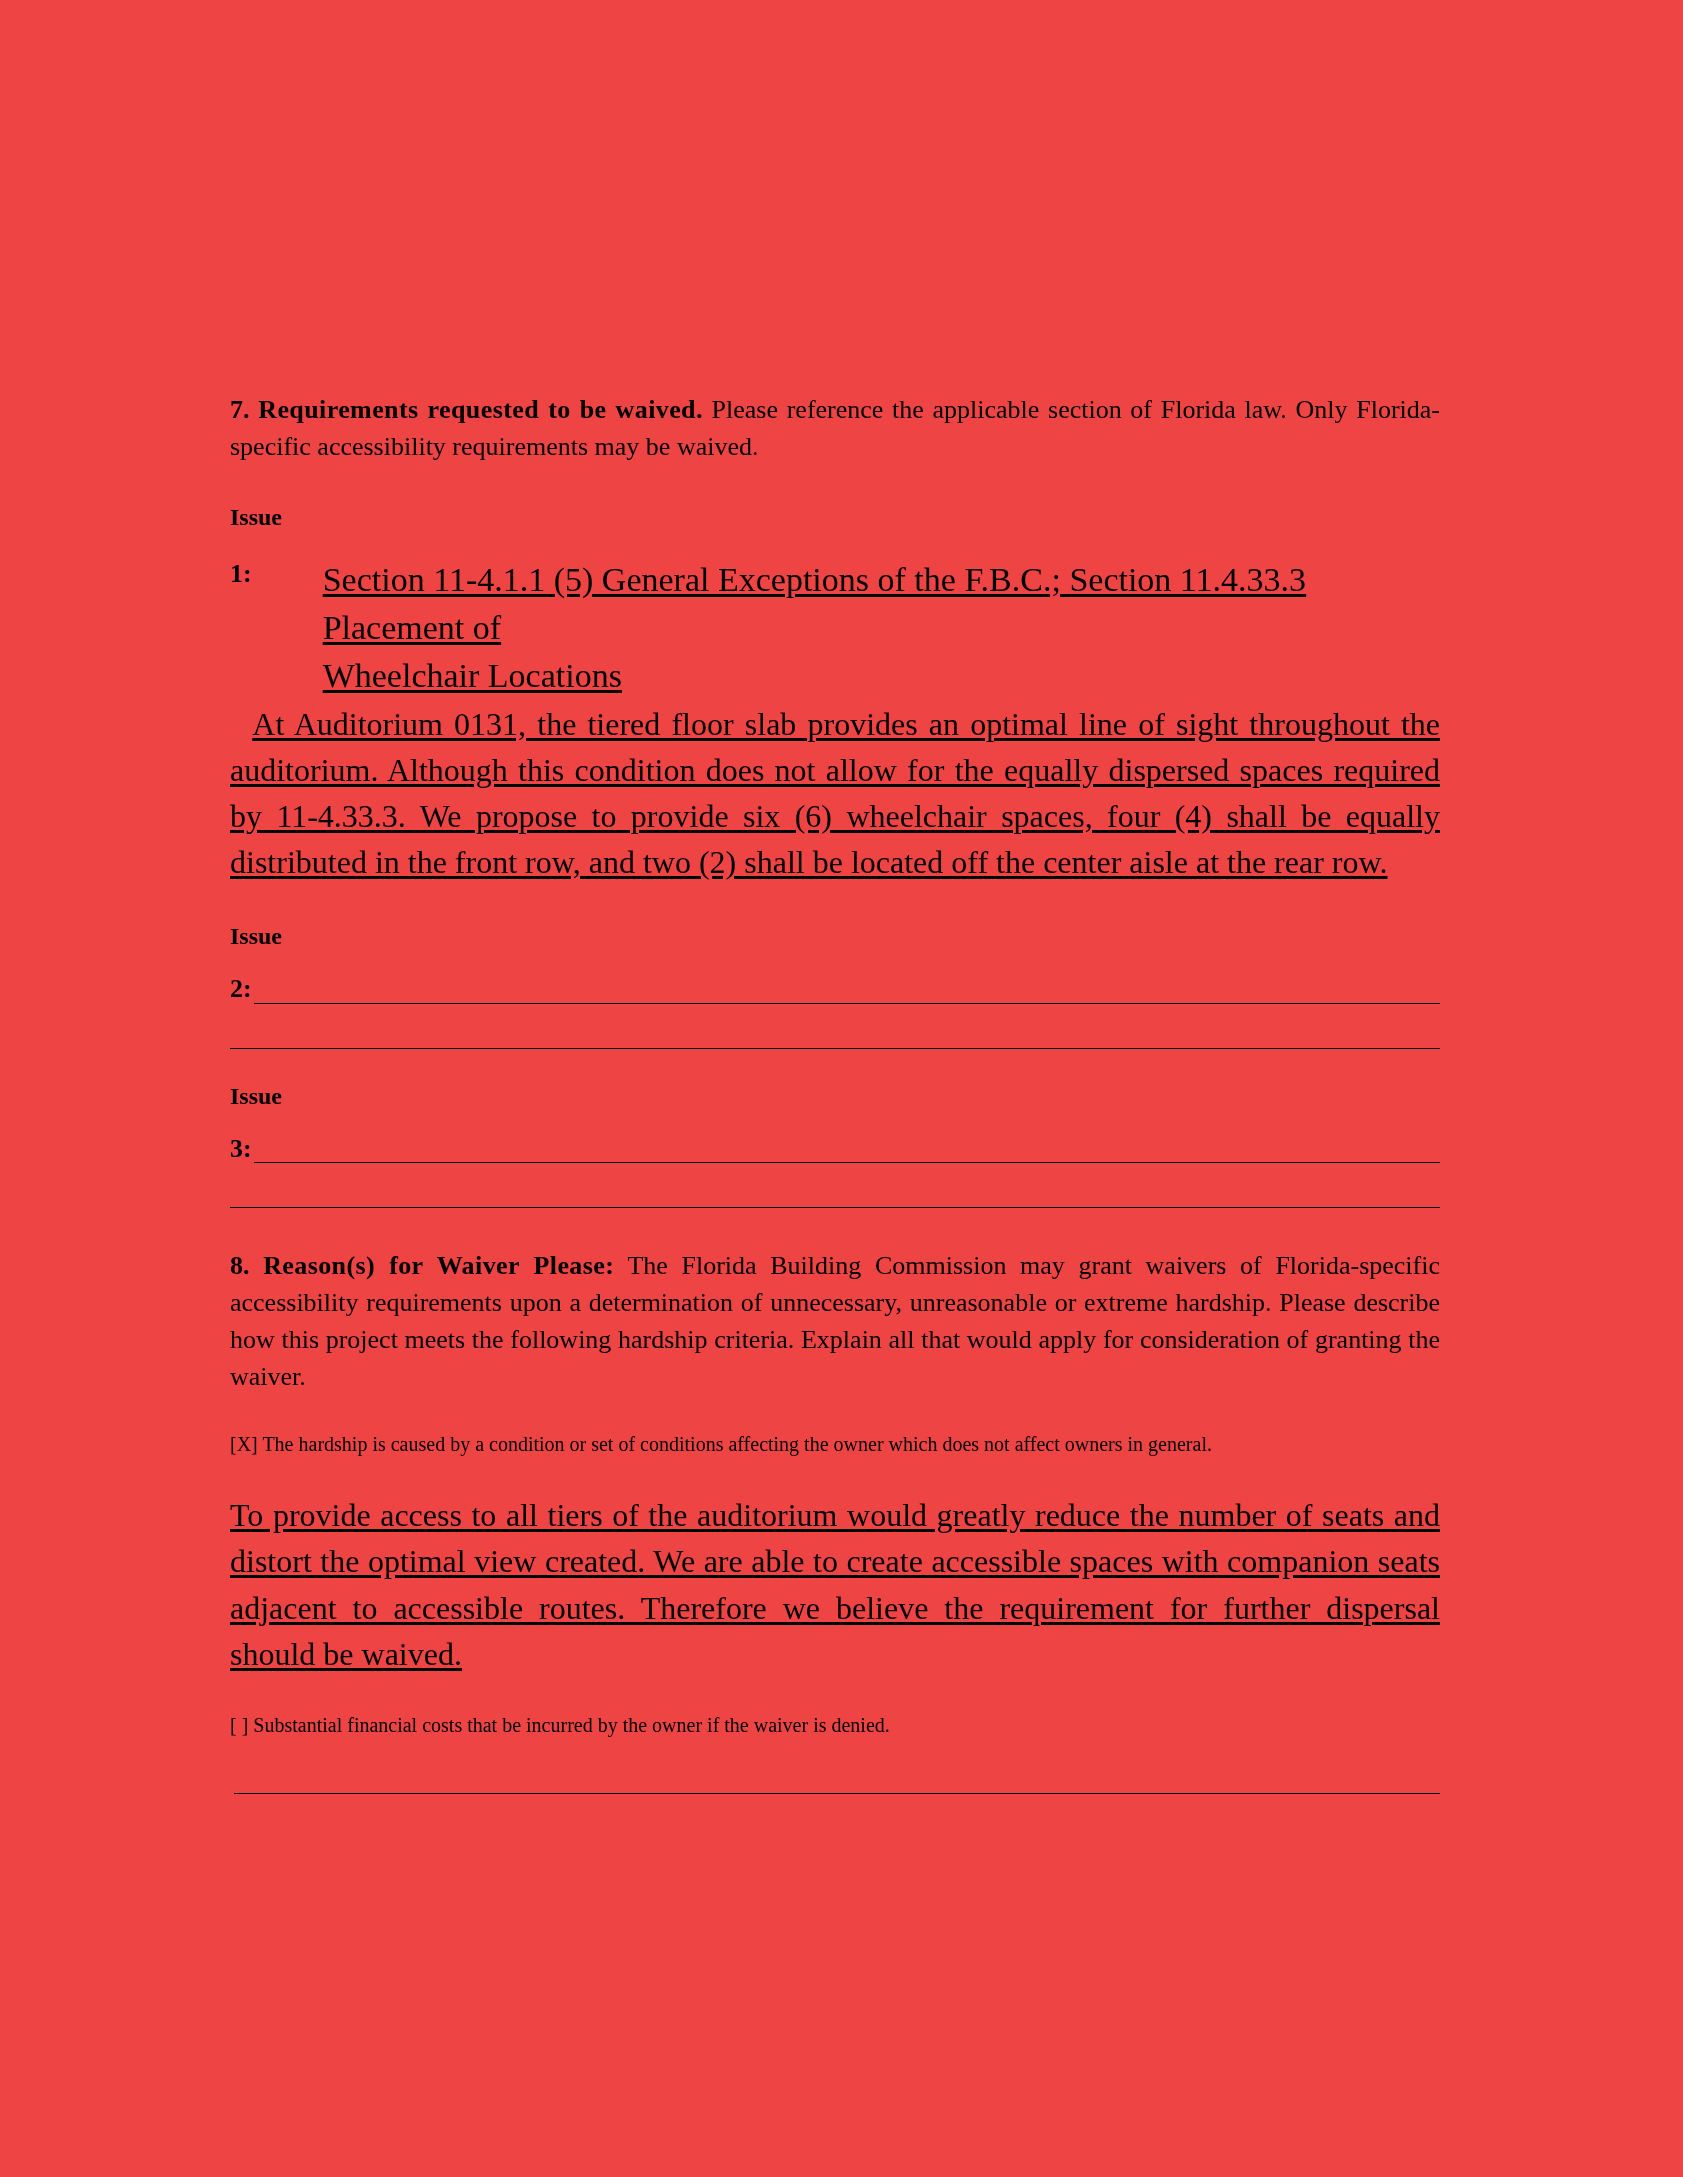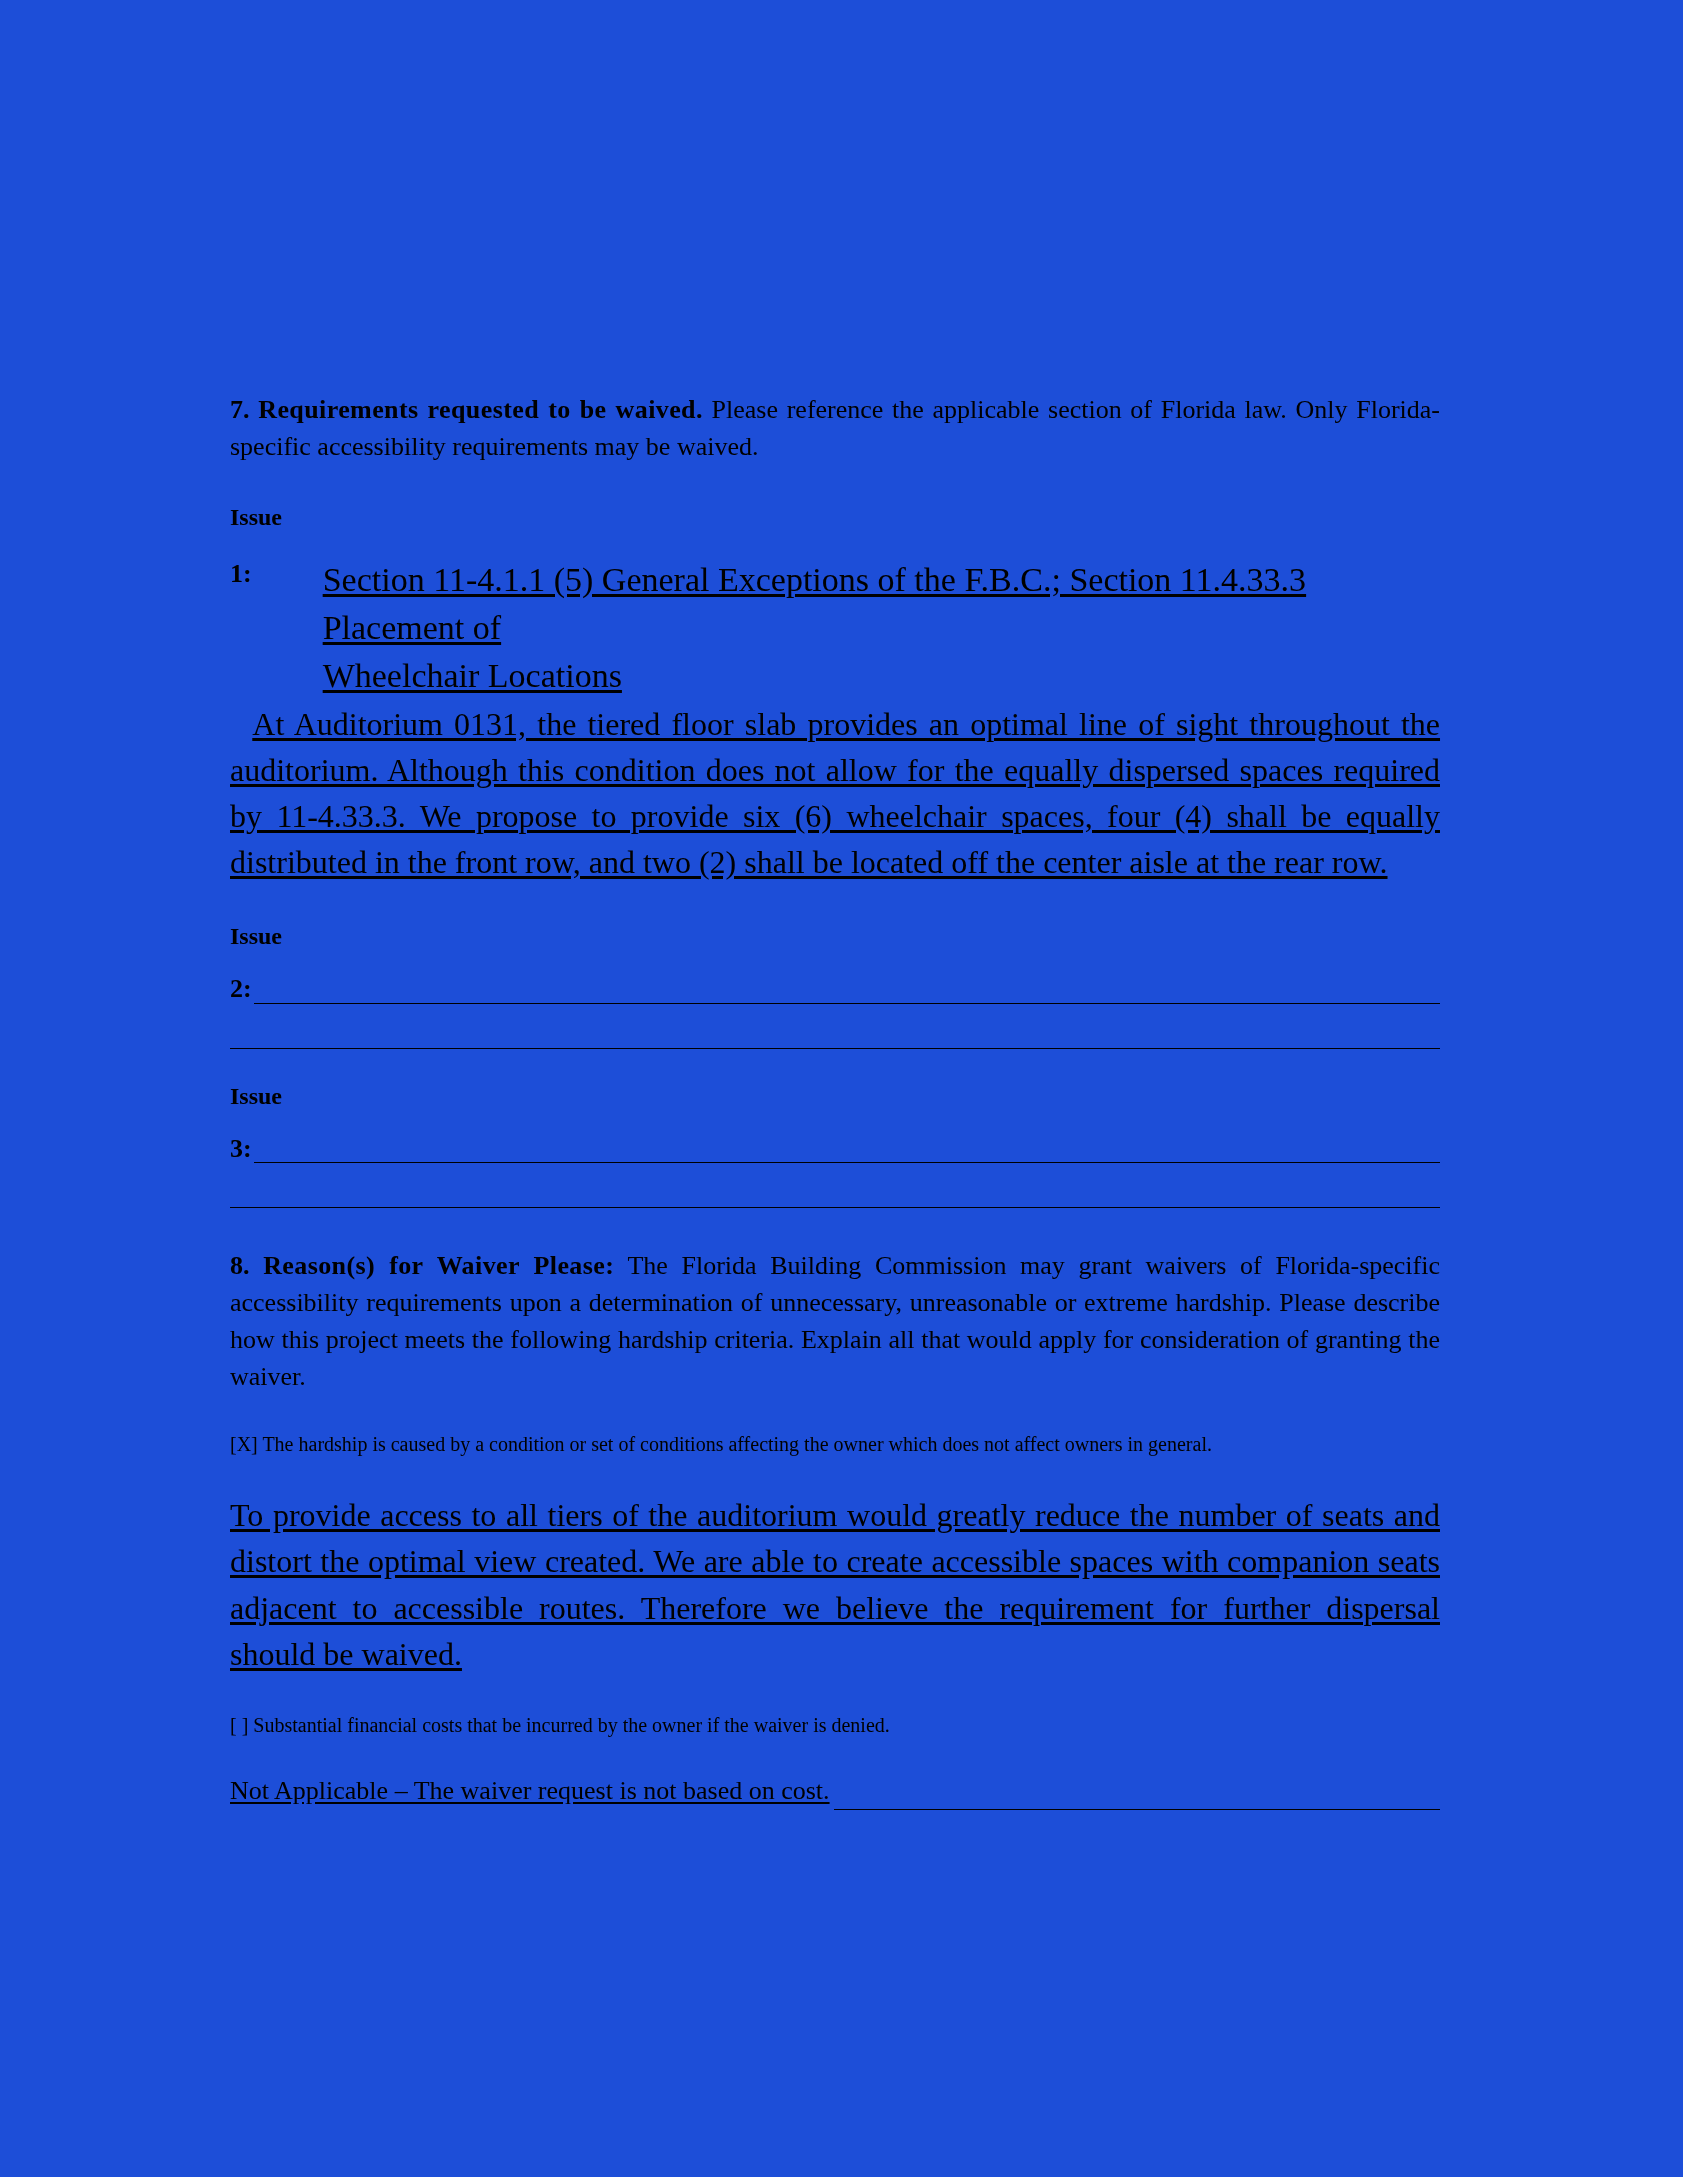--- a/index.html
+++ b/index.html
@@ -20,7 +20,7 @@
     top: 0; left: 0;
     width: 1683px;
     height: 2177px;
-    background: #1d4ed8;
+    background: #ef4444;
   }
   .content {
     position: absolute;

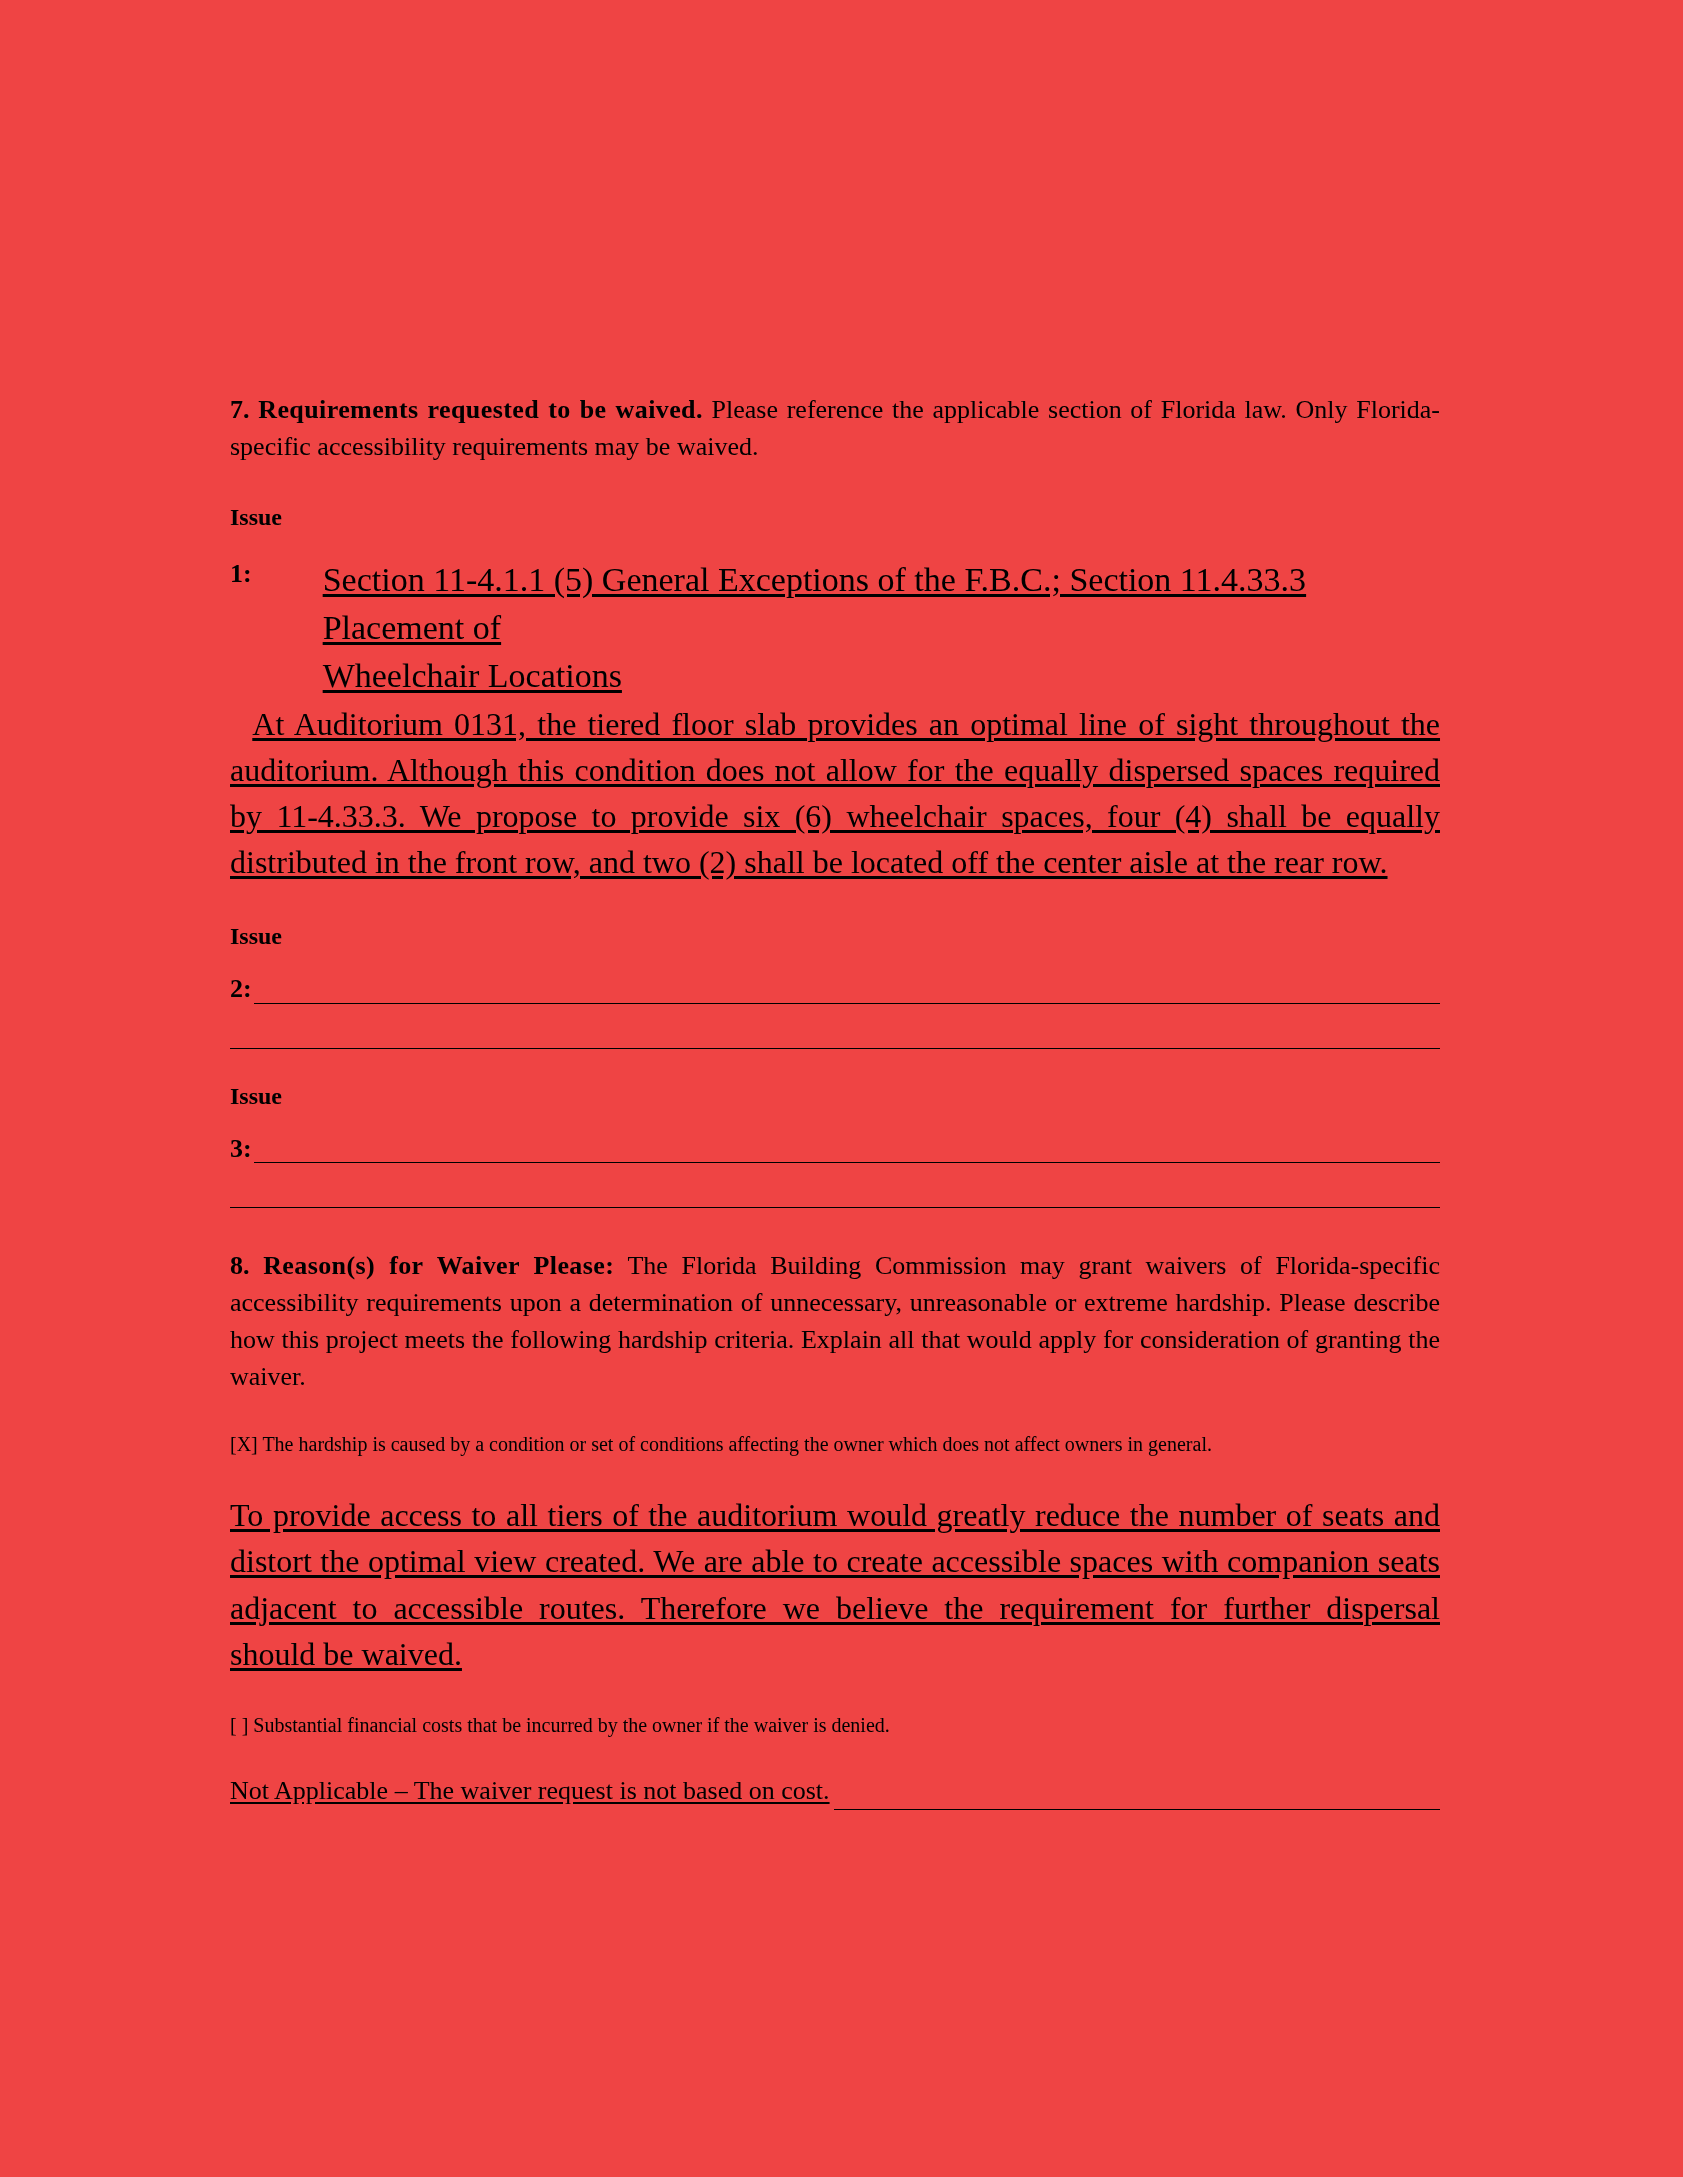--- a/index.html
+++ b/index.html
@@ -207,7 +207,6 @@
     <div class="block-gap"></div>
 
     <div class="notapp">
-      <span class="txt">Not Applicable – The waiver request is not based on cost.</span>
       <span class="tail"></span>
     </div>
 

